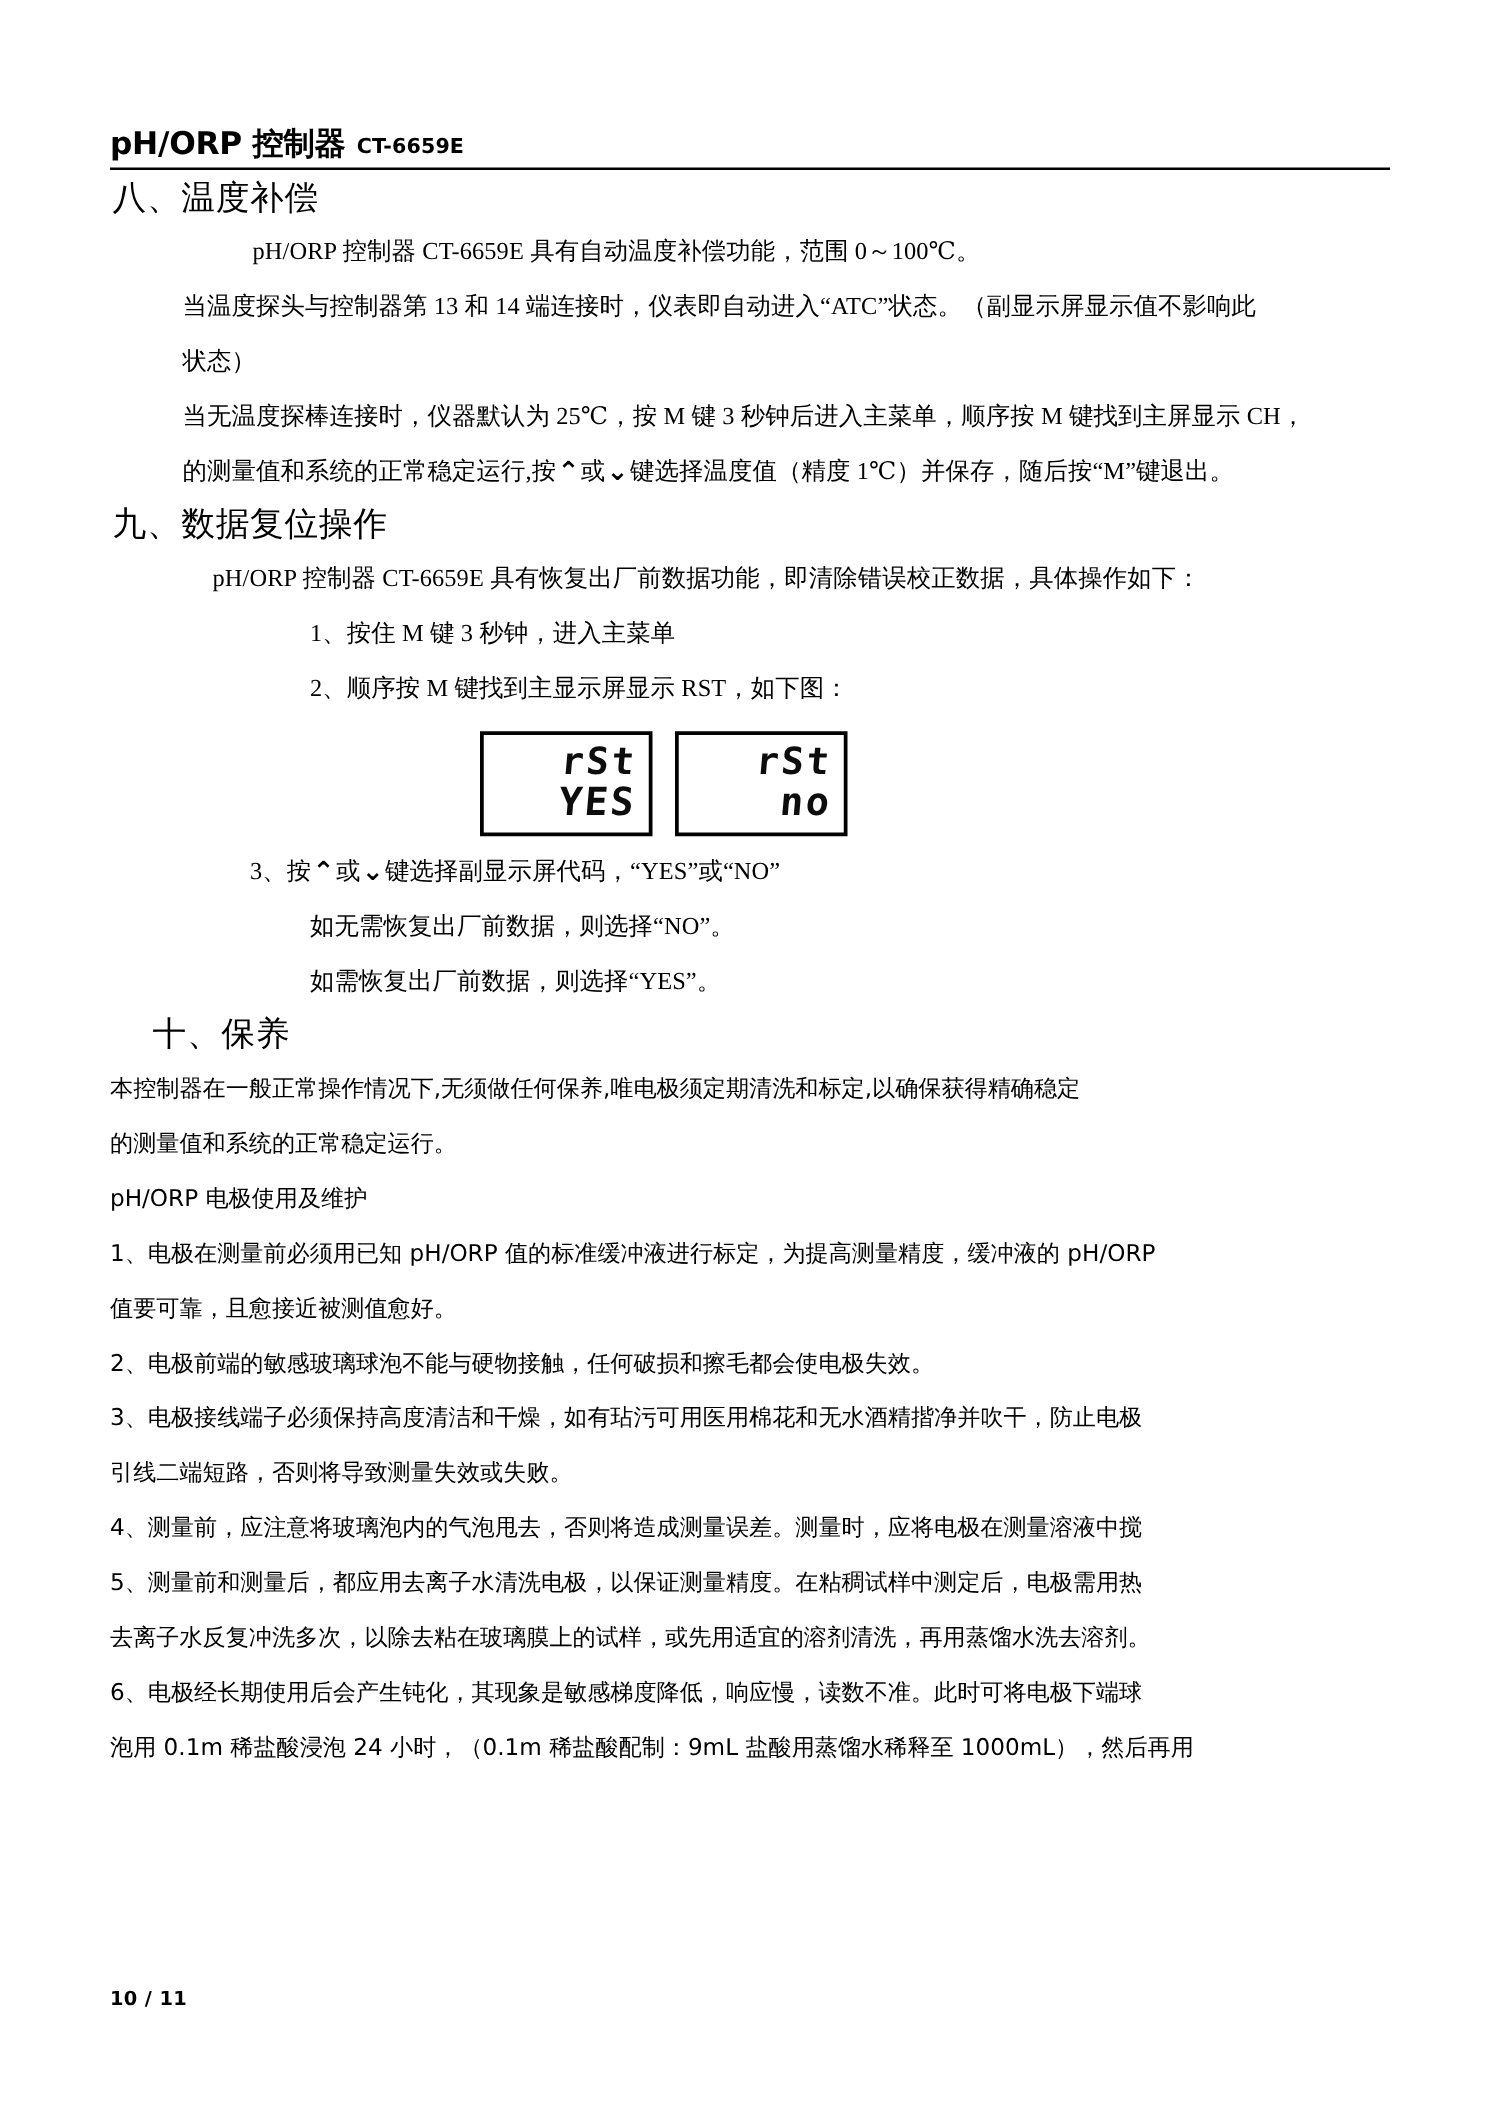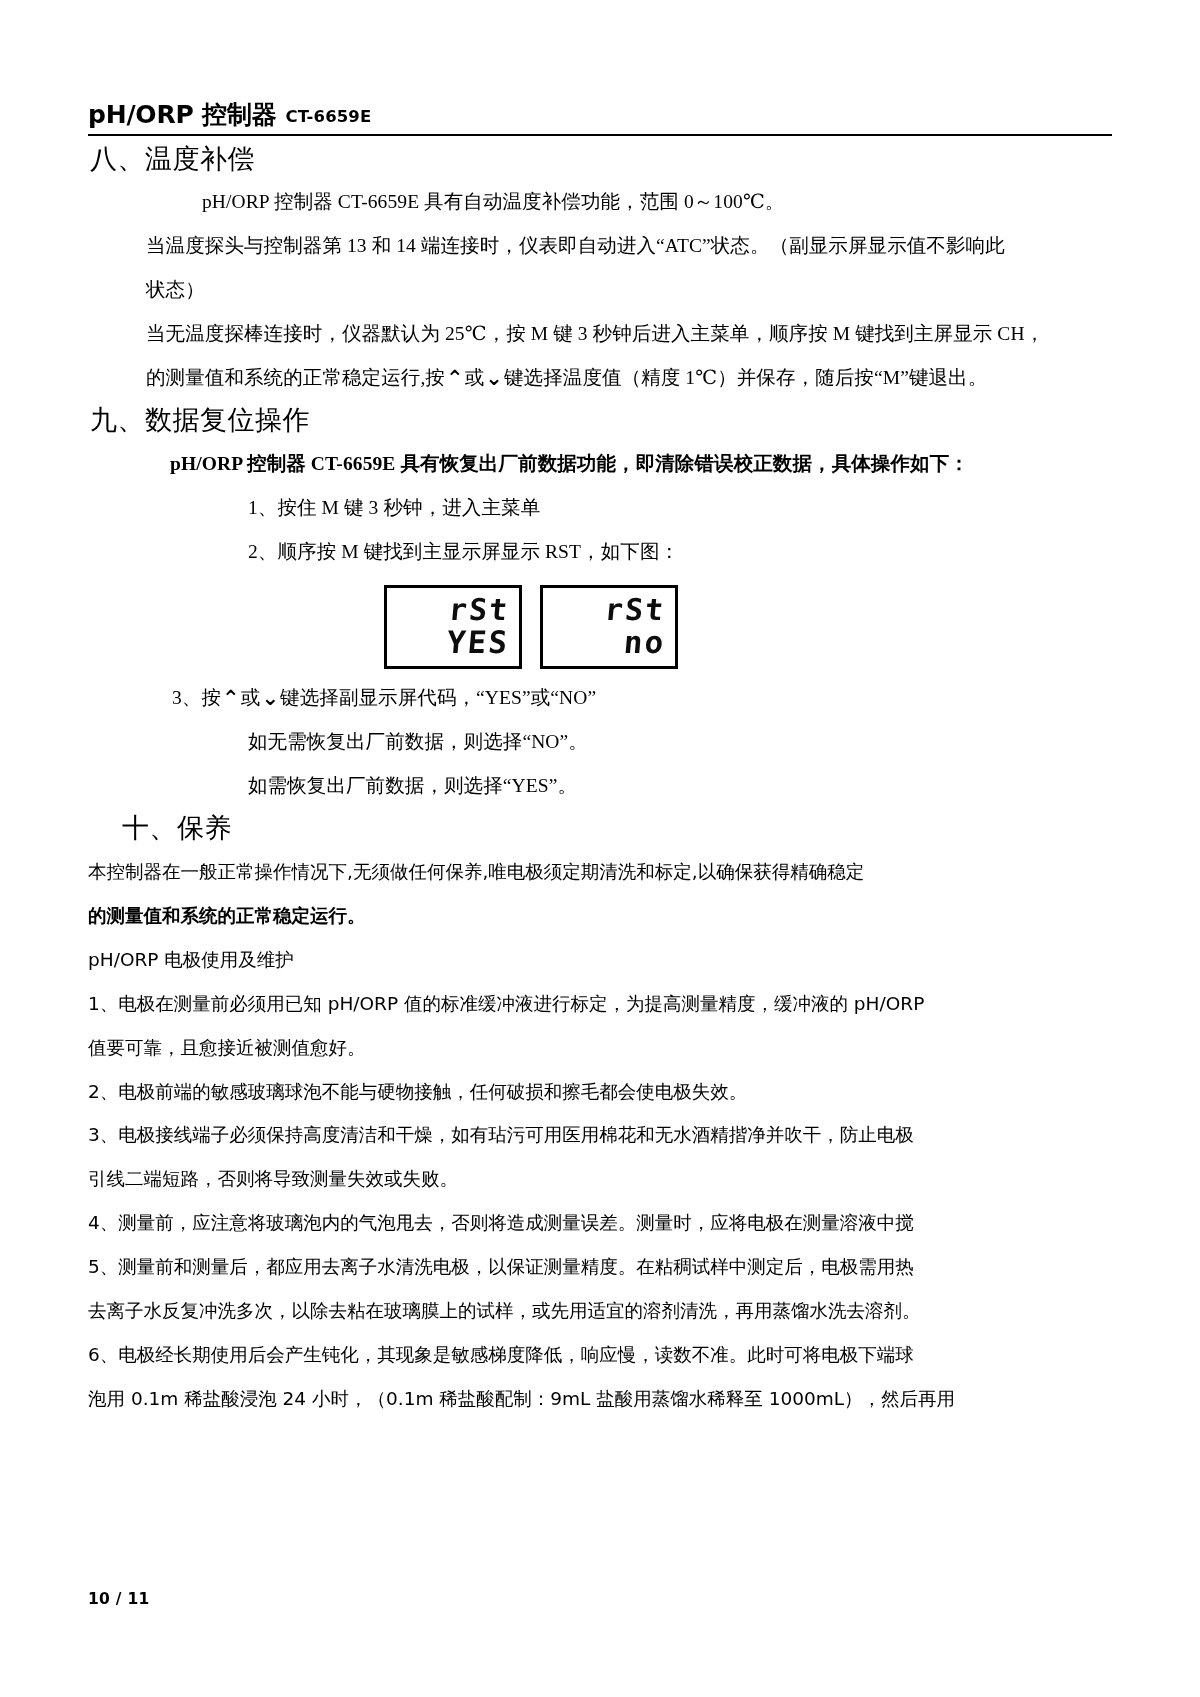--- a/index.html
+++ b/index.html
@@ -80,7 +80,7 @@
     letter-spacing: 0.1px;
   }
   p.ind-1  { margin-left: 58px; }
-  p.ind-2  { margin-left: 82px; font-weight: bold; }
+  p.ind-2  { margin-left: 82px; }
   p.ind-3  { margin-left: 114px; }
   p.ind-4  { margin-left: 160px; }
   p.ind-5  { margin-left: 84px; }

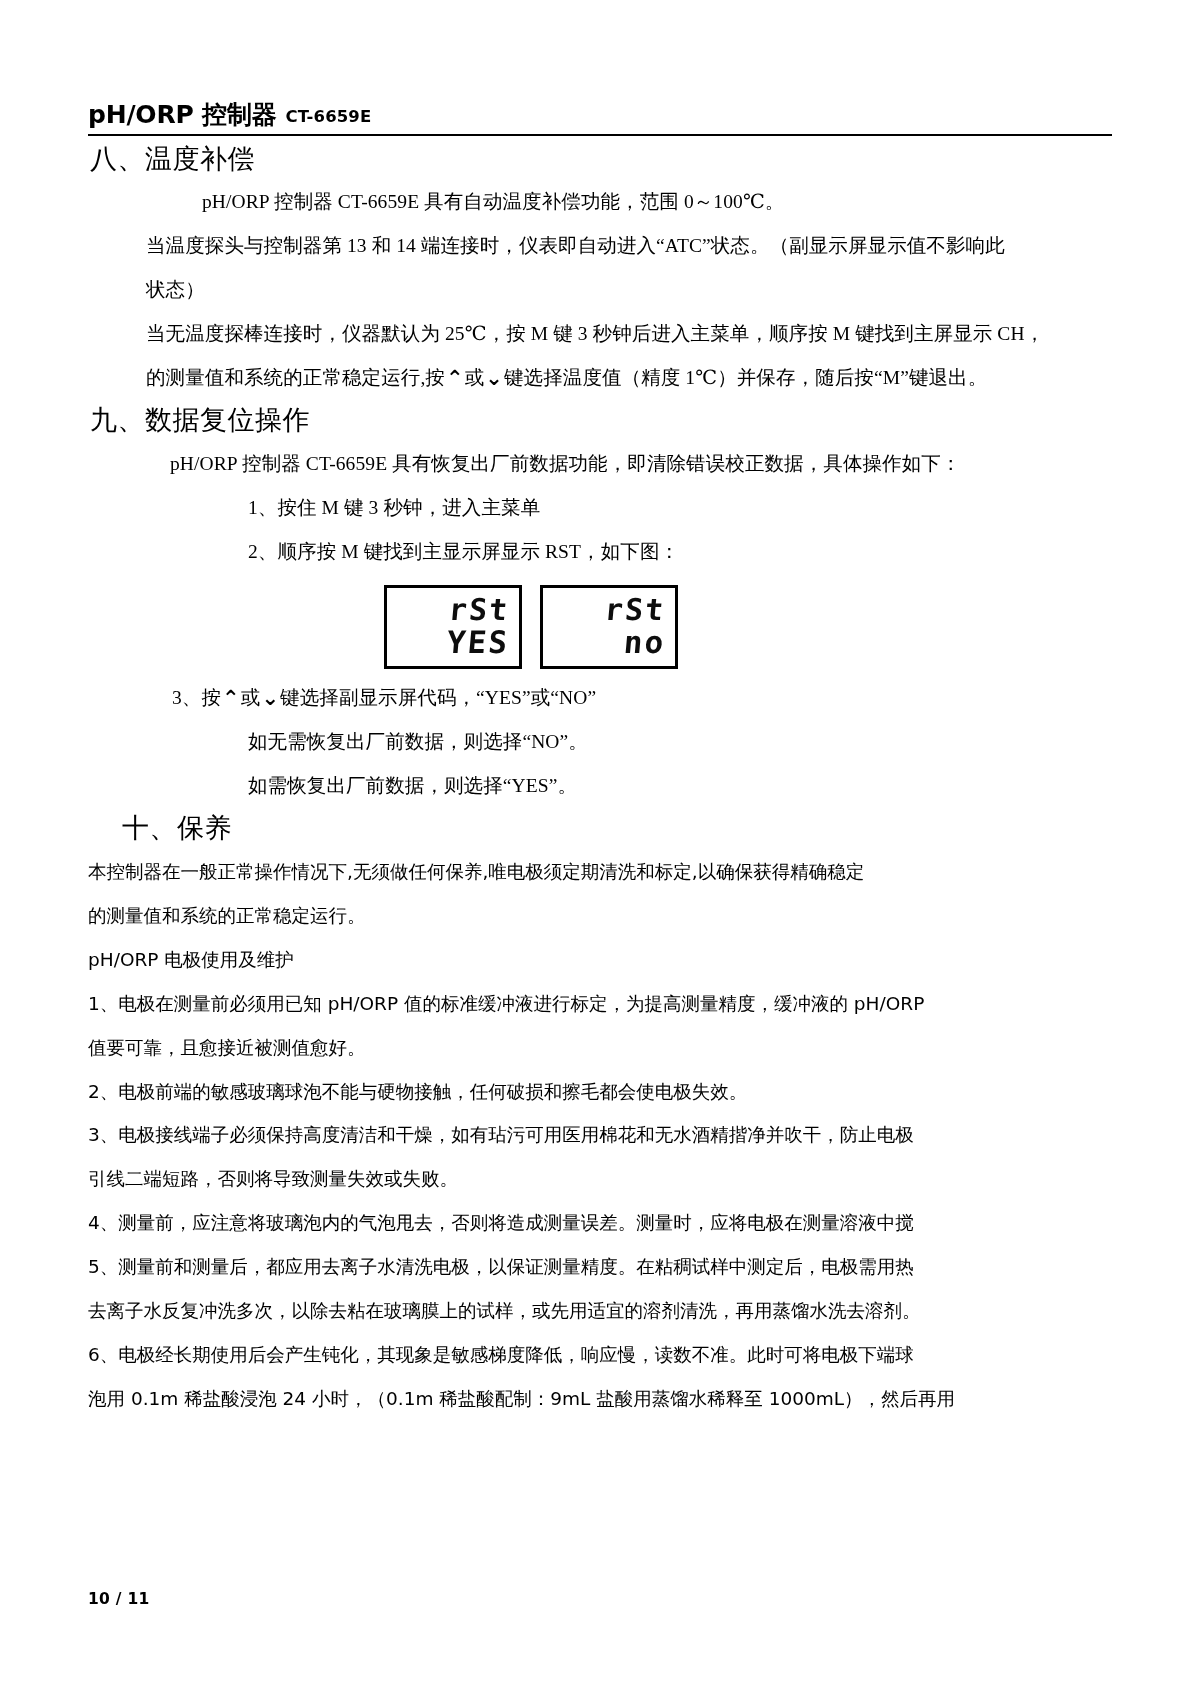--- a/index.html
+++ b/index.html
@@ -83,7 +83,7 @@
   p.ind-2  { margin-left: 82px; }
   p.ind-3  { margin-left: 114px; }
   p.ind-4  { margin-left: 160px; }
-  p.ind-5  { margin-left: 84px; }
+  p.ind-5  { margin-left: 112px; }
   p.ind-6  { margin-left: 56px; }
   p.ind-7  { margin-left: 70px; }
   p.sans-body {

